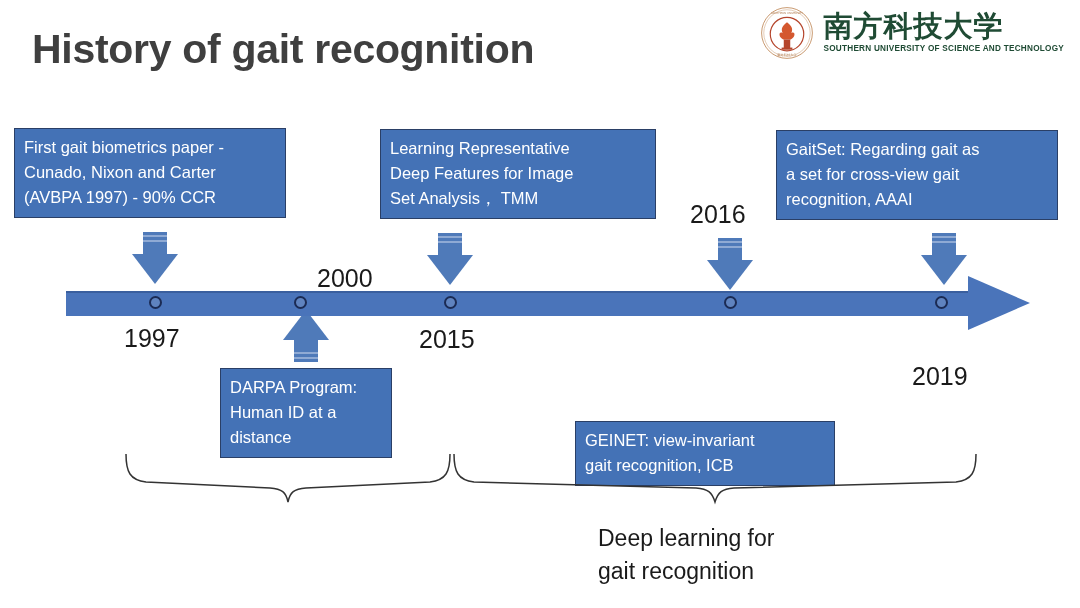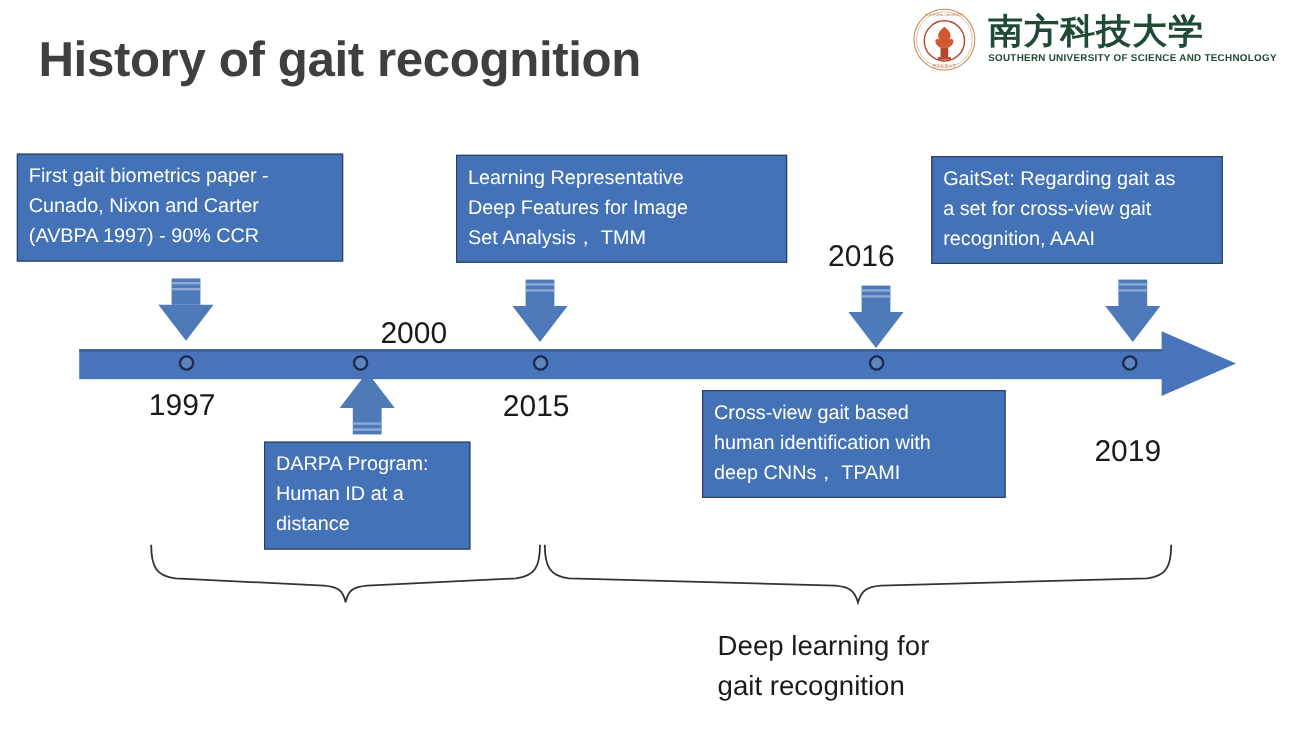--- a/index.html
+++ b/index.html
@@ -84,7 +84,7 @@
 
   #box-1997 { left: 14px;  top: 128px; width: 272px; }
   #box-2015 { left: 380px; top: 129px; width: 276px; }
-  #box-2019 { left: 776px; top: 130px; width: 243px; }
+  #box-2019 { left: 776px; top: 130px; width: 282px; }
   #box-darpa { left: 220px; top: 368px; width: 172px; }
   #box-tpami { left: 585px; top: 325px; width: 253px; }
   #box-geinet { left: 575px; top: 421px; width: 260px; }

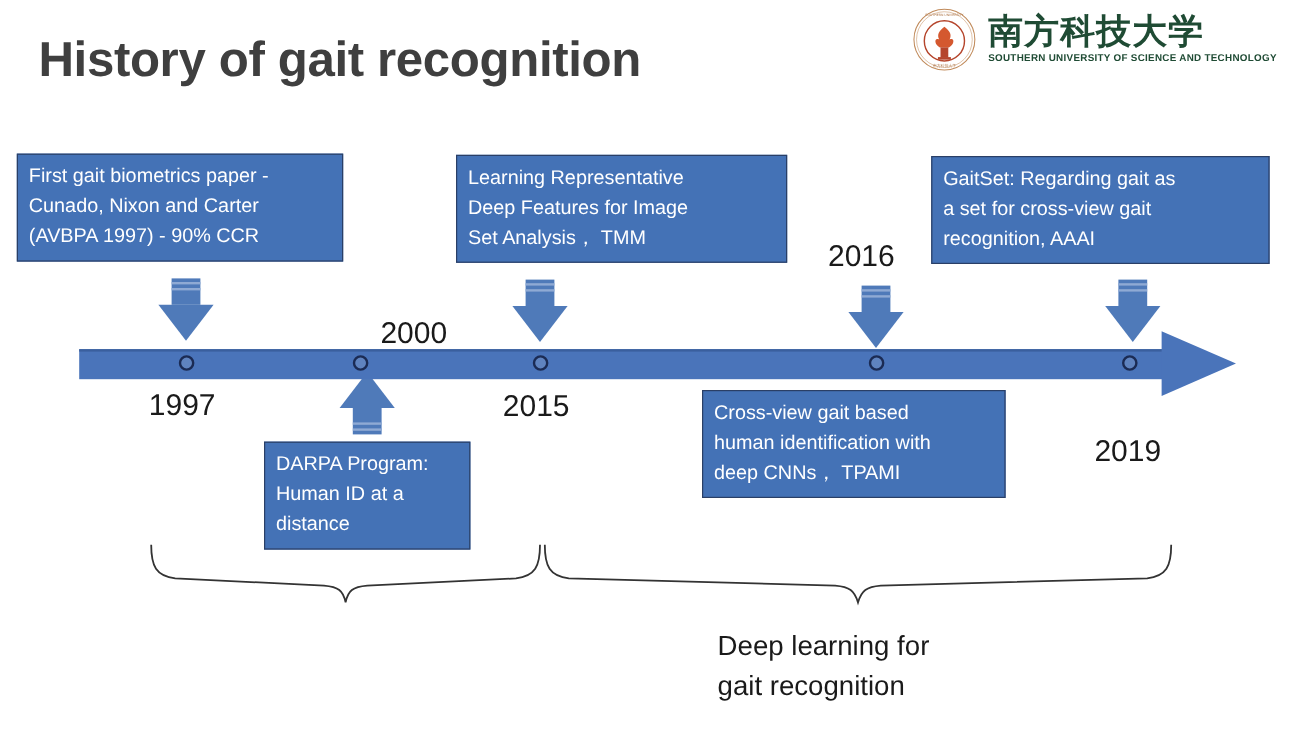--- a/index.html
+++ b/index.html
@@ -239,9 +239,6 @@
 Human ID at a
 distance</div>
 
-  <div class="callout" id="box-tpami">Cross-view gait based
-human identification with
-deep CNNs，  TPAMI</div>
 
 
   <div class="arrow-down" style="left:132px; top:232px;">

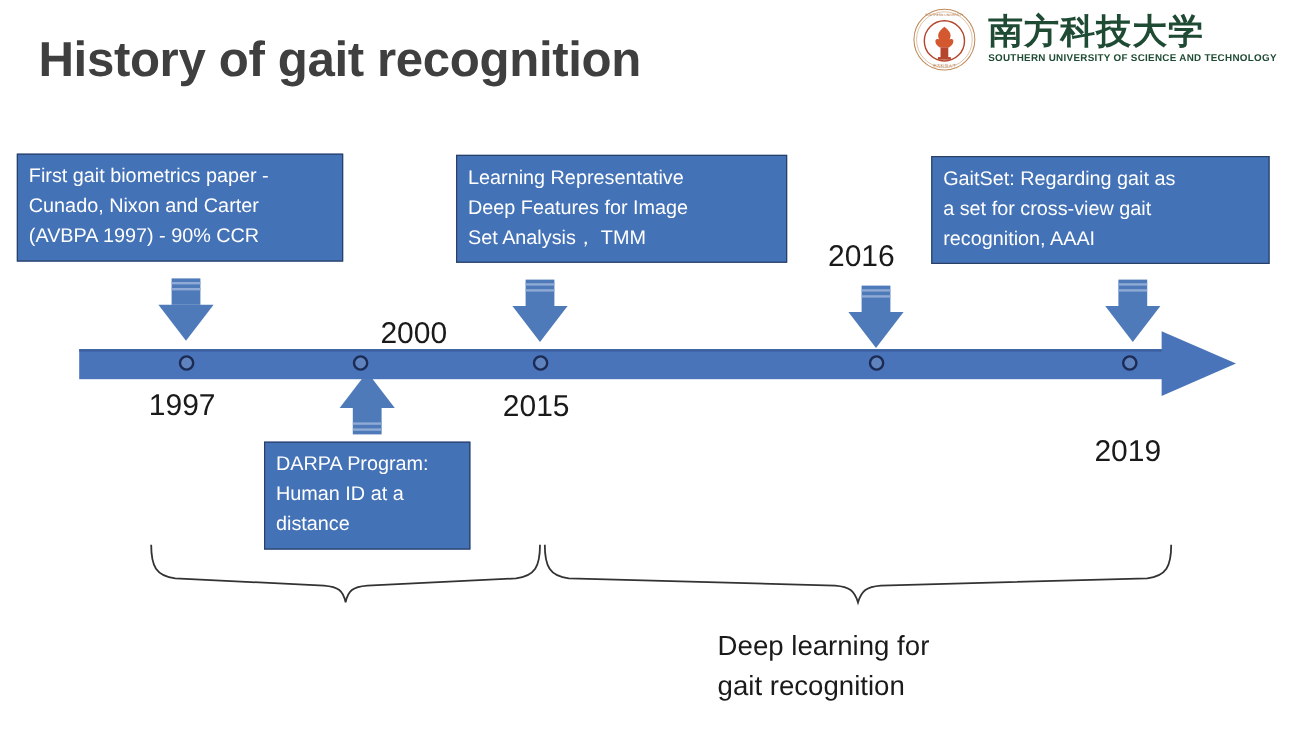--- a/index.html
+++ b/index.html
@@ -240,6 +240,8 @@
 distance</div>
 
 
+  <div class="callout" id="box-geinet">GEINET: view-invariant
+gait recognition, ICB</div>
 
   <div class="arrow-down" style="left:132px; top:232px;">
     <div class="arrow-shaft-down"></div>

